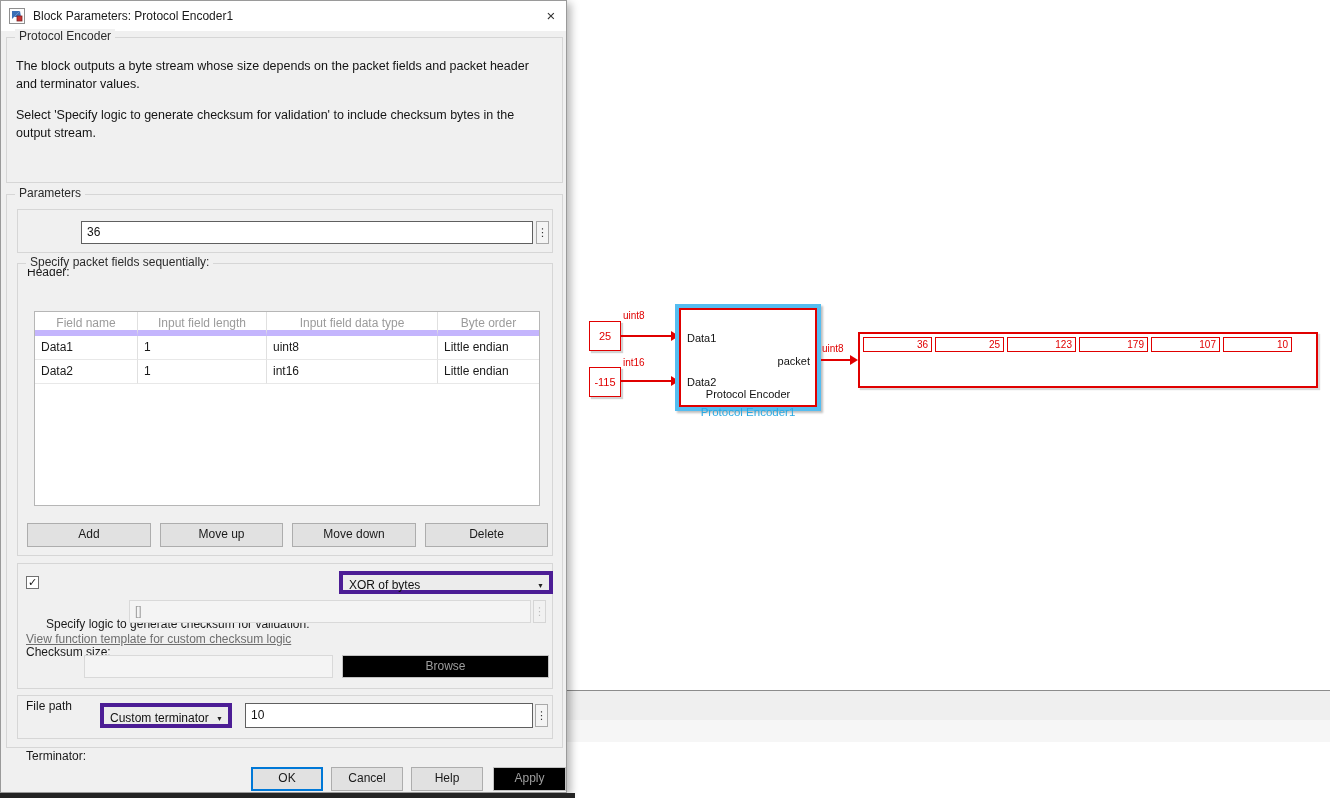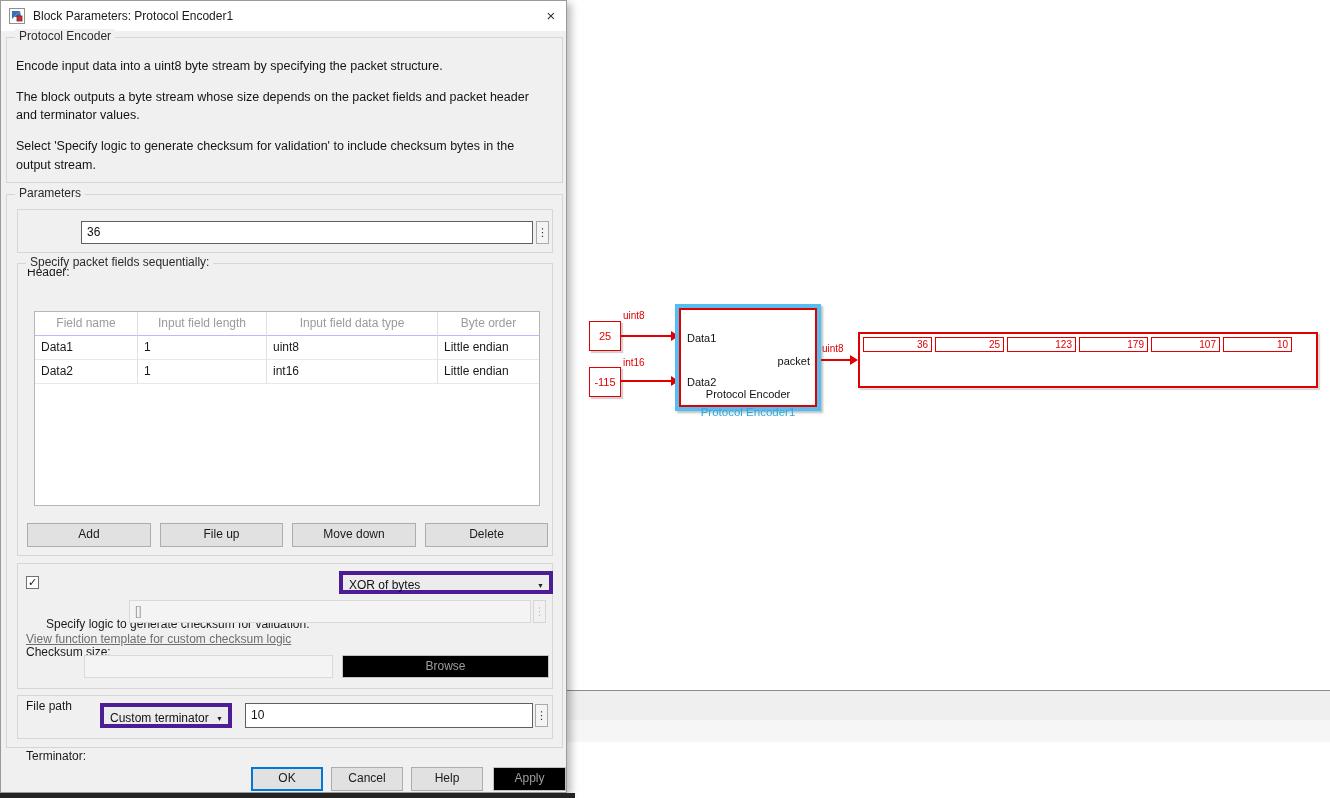--- a/index.html
+++ b/index.html
@@ -120,7 +120,6 @@
 
   <div class="abs groupbox desc" style="left:5px; top:36px; width:557px; height:146px; padding:6px 10px 0 9px;">
     <span class="grouplabel">Protocol Encoder</span>
-    <p>Encode input data into a uint8 byte stream by specifying the packet structure.</p>
     <p>The block outputs a byte stream whose size depends on the packet fields and packet header and terminator values.</p>
     <p>Select 'Specify logic to generate checksum for validation' to include checksum bytes in the output stream.</p>
   </div>

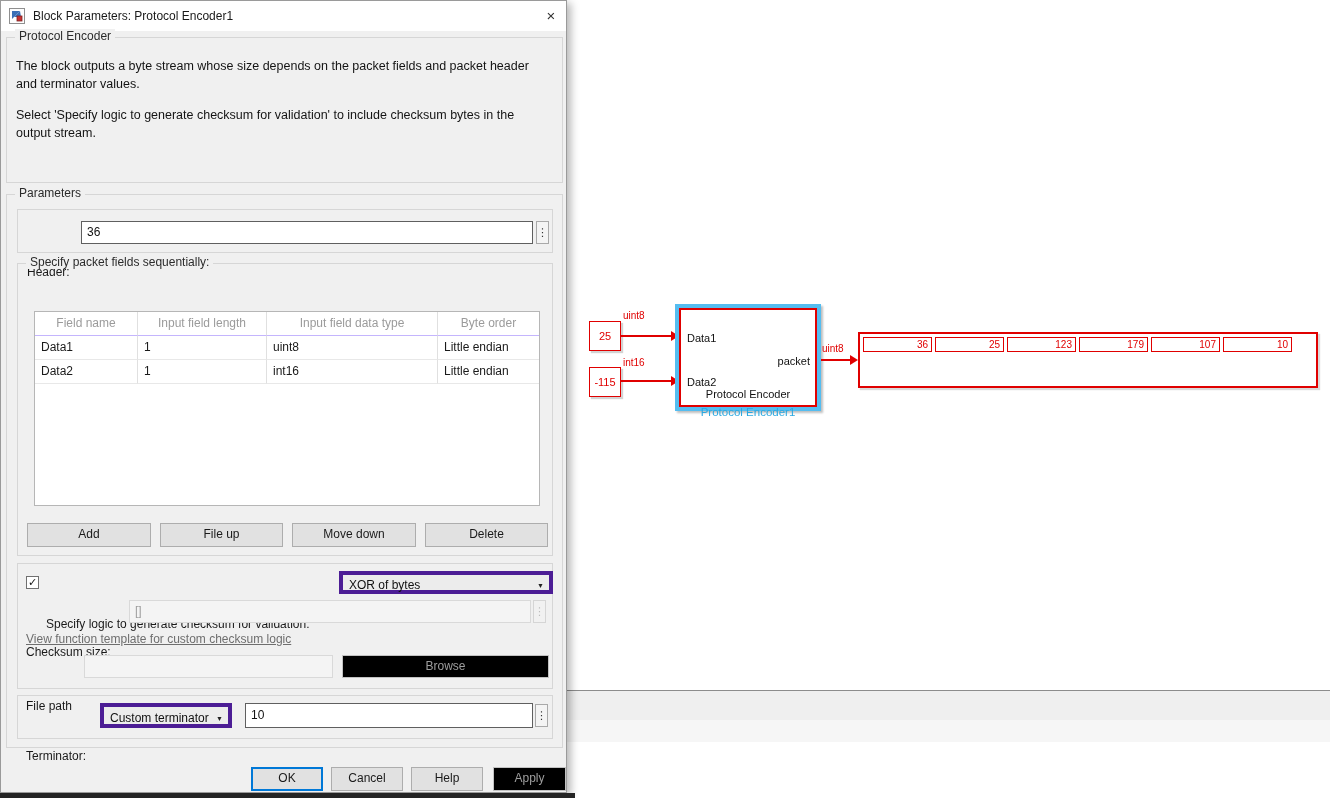--- a/index.html
+++ b/index.html
@@ -39,7 +39,7 @@
   
   .ptable { background:#fff; border:1px solid #b6b6b6; }
   .trow { display:flex; height:24px; }
-  .trow.header .tcell { color:#9b9b9b; text-align:center; border-bottom:1px solid #c4b5fd; }
+  .trow.header .tcell { color:#9b9b9b; text-align:center; border-bottom:6px solid #c4b5fd; }
   .tcell { font-size:12px; color:#1a1a1a; padding:4px 6px; border-right:1px solid #e0e0e0;
            overflow:hidden; white-space:nowrap; }
   .tcell:last-child { border-right:none; }

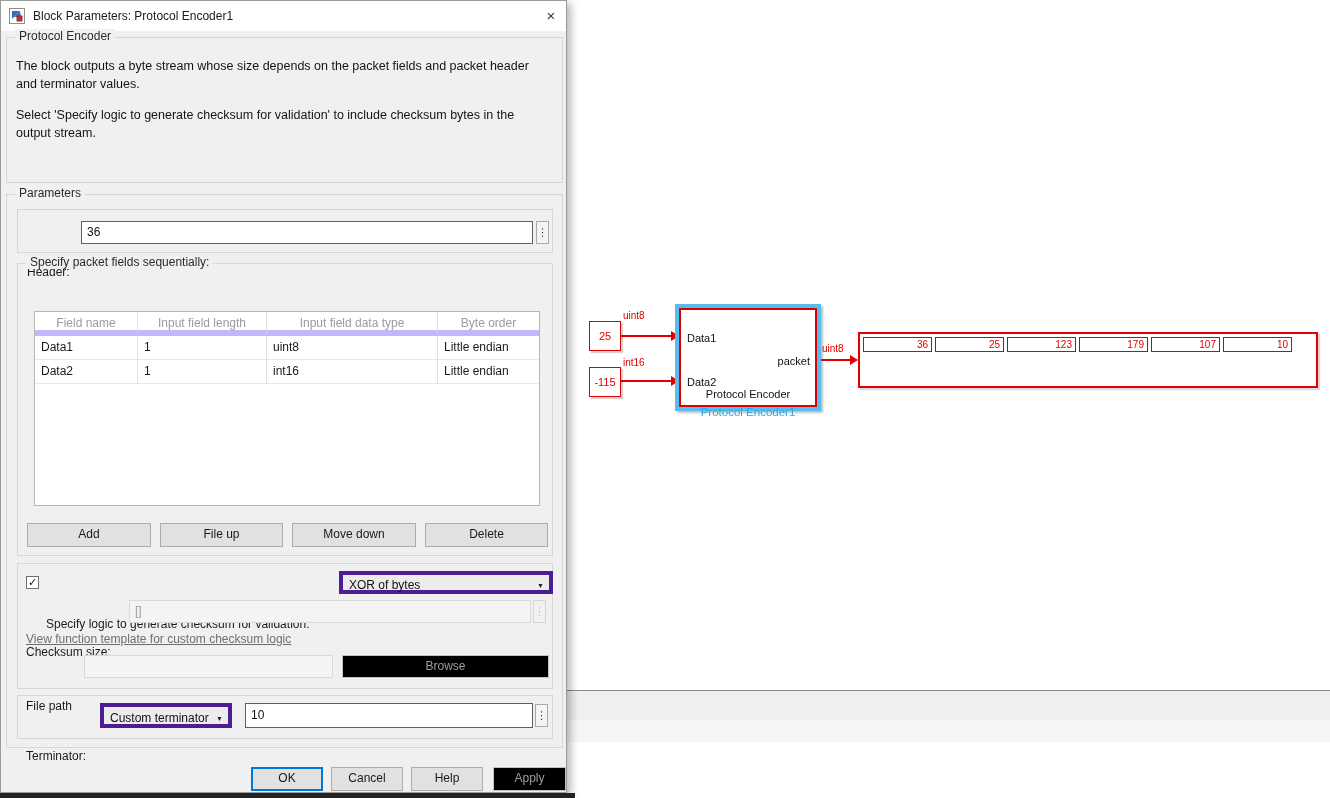--- a/index.html
+++ b/index.html
@@ -159,7 +159,7 @@
   </div>
 
   <div class="abs btn" style="left:26px; top:522px; width:124px; height:24px;">Add</div>
-  <div class="abs btn" style="left:159px; top:522px; width:123px; height:24px;">File up</div>
+  <div class="abs btn" style="left:159px; top:522px; width:123px; height:24px;">Move up</div>
   <div class="abs btn" style="left:291px; top:522px; width:124px; height:24px;">Move down</div>
   <div class="abs btn" style="left:424px; top:522px; width:123px; height:24px;">Delete</div>
 

